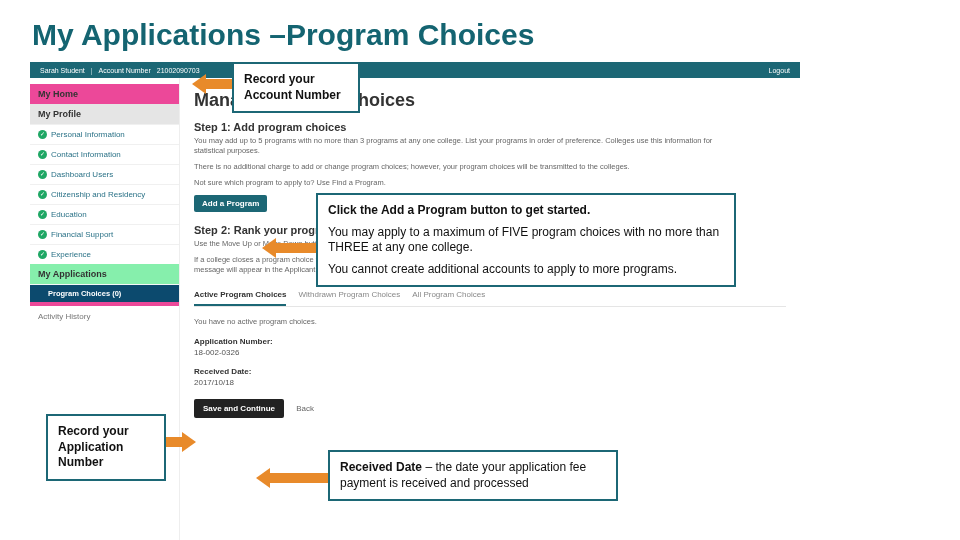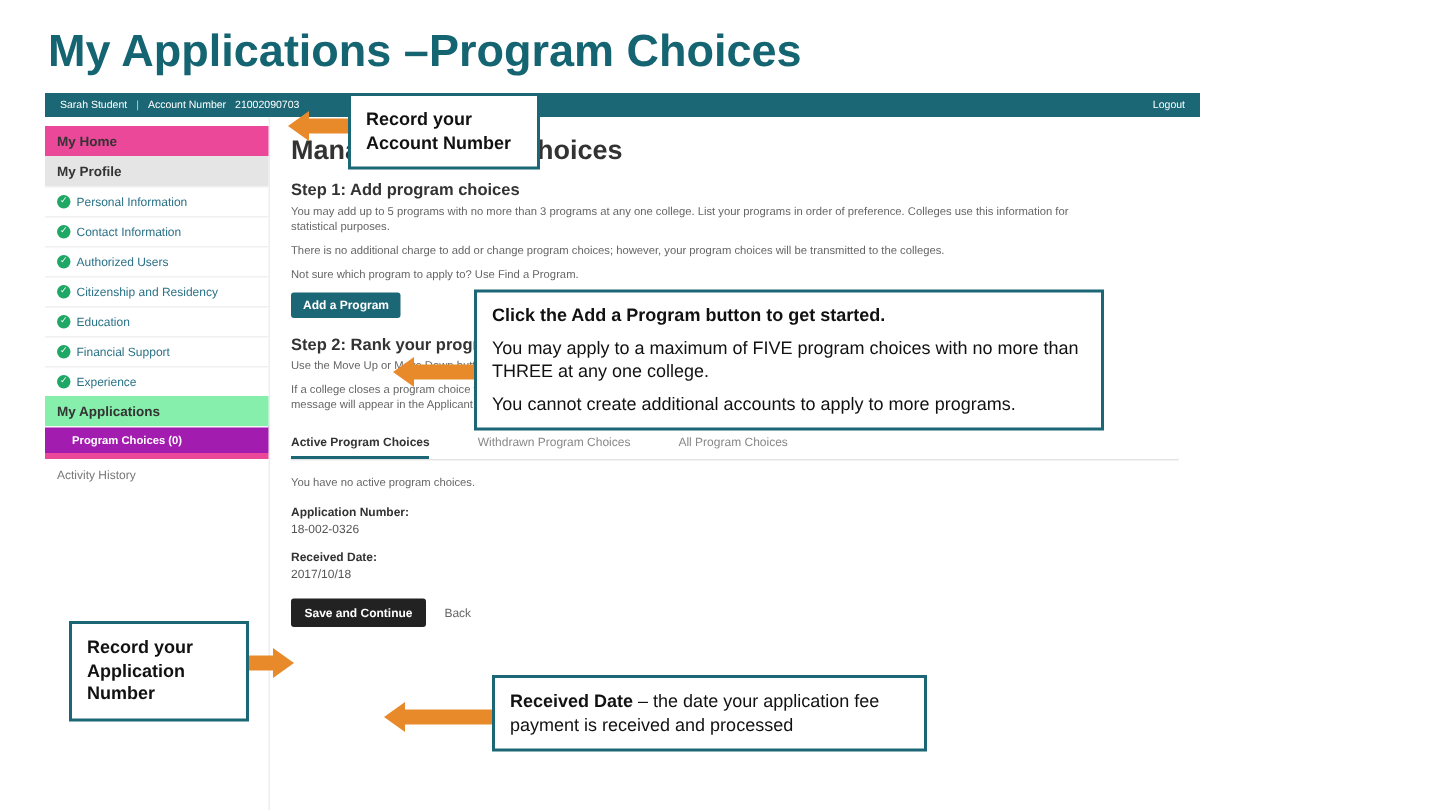--- a/index.html
+++ b/index.html
@@ -73,7 +73,7 @@
           </div>
         <div class="side-link">
             <span class="check">✓</span>
-            <span>Authorized Users</span>
+            <span>Dashboard Users</span>
           </div>
         <div class="side-link">
             <span class="check">✓</span>

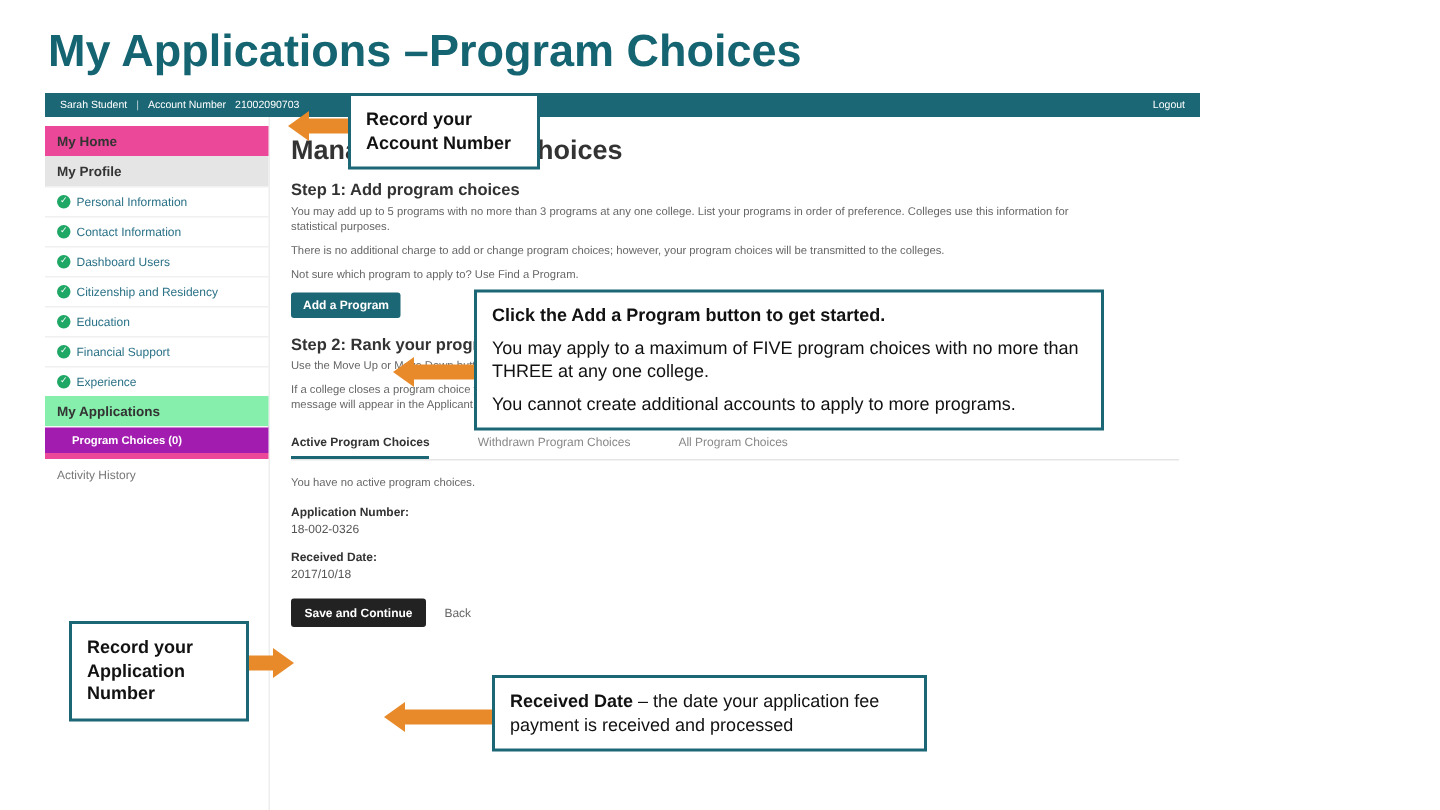--- a/index.html
+++ b/index.html
@@ -17,7 +17,7 @@
   .side-link { display:flex; align-items:center; gap:4px; padding:5px 8px; color:#2b7287; border-top:1px solid #f0f0f0; cursor:pointer; }
   .check { display:inline-block; width:9px; height:9px; border-radius:50%; background:#1fa765; color:#fff; font-size:6px; line-height:9px; text-align:center; }
   .side-sub { padding:4px 8px 4px 14px; color:#777; font-size:7.5px; border-top:1px solid #f6f6f6; cursor:pointer; }
-  .side-sub.active { background:#a21caf; color:#fff; font-weight:600; padding-left:18px; }
+  .side-sub.active { background:#0c4a6e; color:#fff; font-weight:600; padding-left:18px; }
   .side-link.ah { color:#777; border-top:4px solid #ec4899; padding:6px 8px; }
   .main { flex:1; padding:10px 14px 20px 14px; position:relative; }
   .h1 { font-size:18px; font-weight:600; color:#333; margin-top:2px; margin-bottom:10px; }

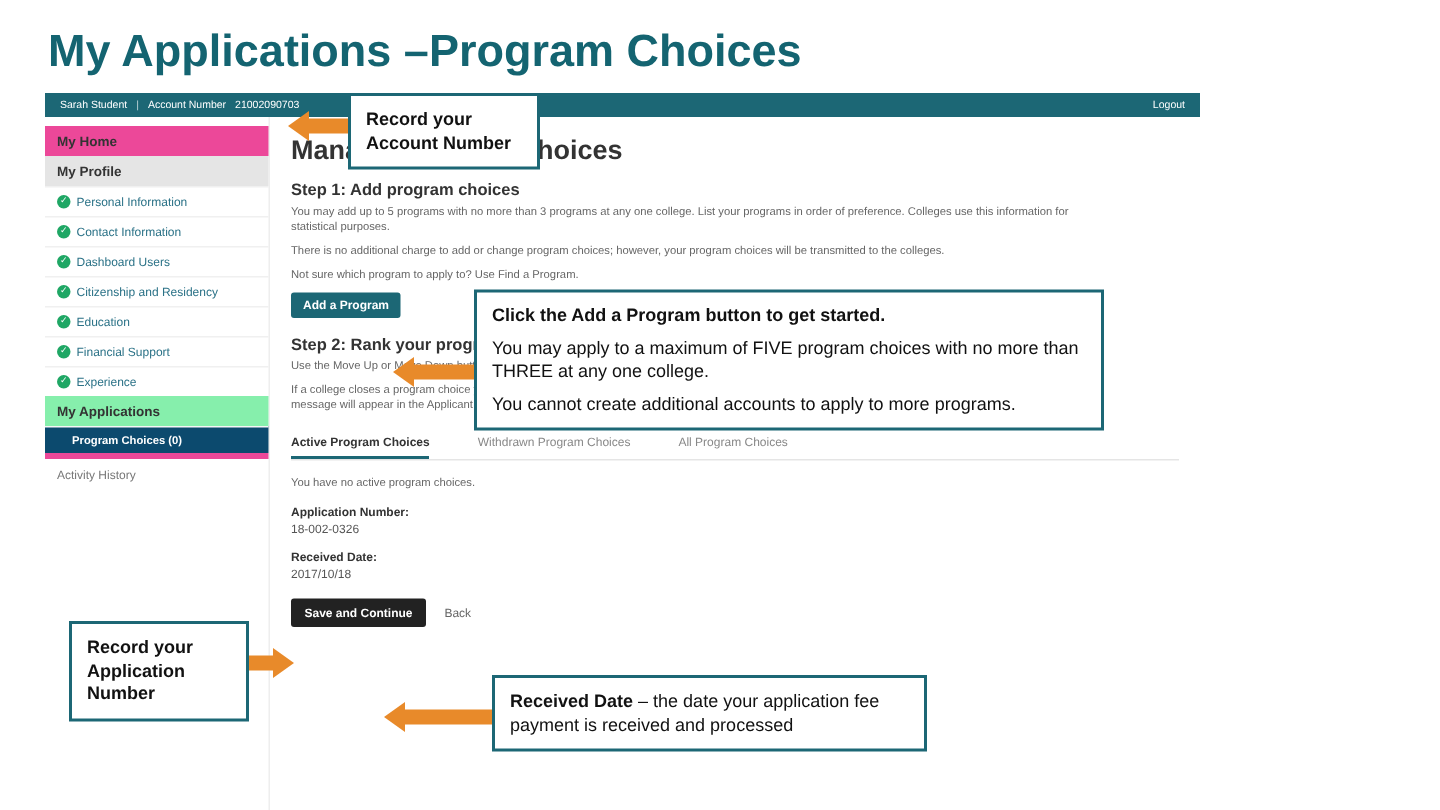--- a/index.html
+++ b/index.html
@@ -24,7 +24,7 @@
   .h2 { font-size:11px; font-weight:700; color:#333; margin-top:6px; margin-bottom:3px; }
   .para { font-size:7.5px; color:#666; line-height:1.35; margin-bottom:6px; max-width:540px; }
   .btn-teal { display:inline-block; background:#1c6775; color:#fff; font-size:8px; padding:4px 8px; border-radius:2px; font-weight:600; cursor:pointer; }
-  .tabs { display:flex; gap:32px; border-bottom:1px solid #e5e5e5; margin-top:10px; font-size:8px; }
+  .tabs { display:flex; gap:12px; border-bottom:1px solid #e5e5e5; margin-top:10px; font-size:8px; }
   .tab { padding:5px 0; color:#888; cursor:pointer; }
   .tab.active { color:#333; border-bottom:2px solid #1c6775; font-weight:600; }
   .field-label { font-weight:700; font-size:8px; color:#333; margin-top:10px; }

